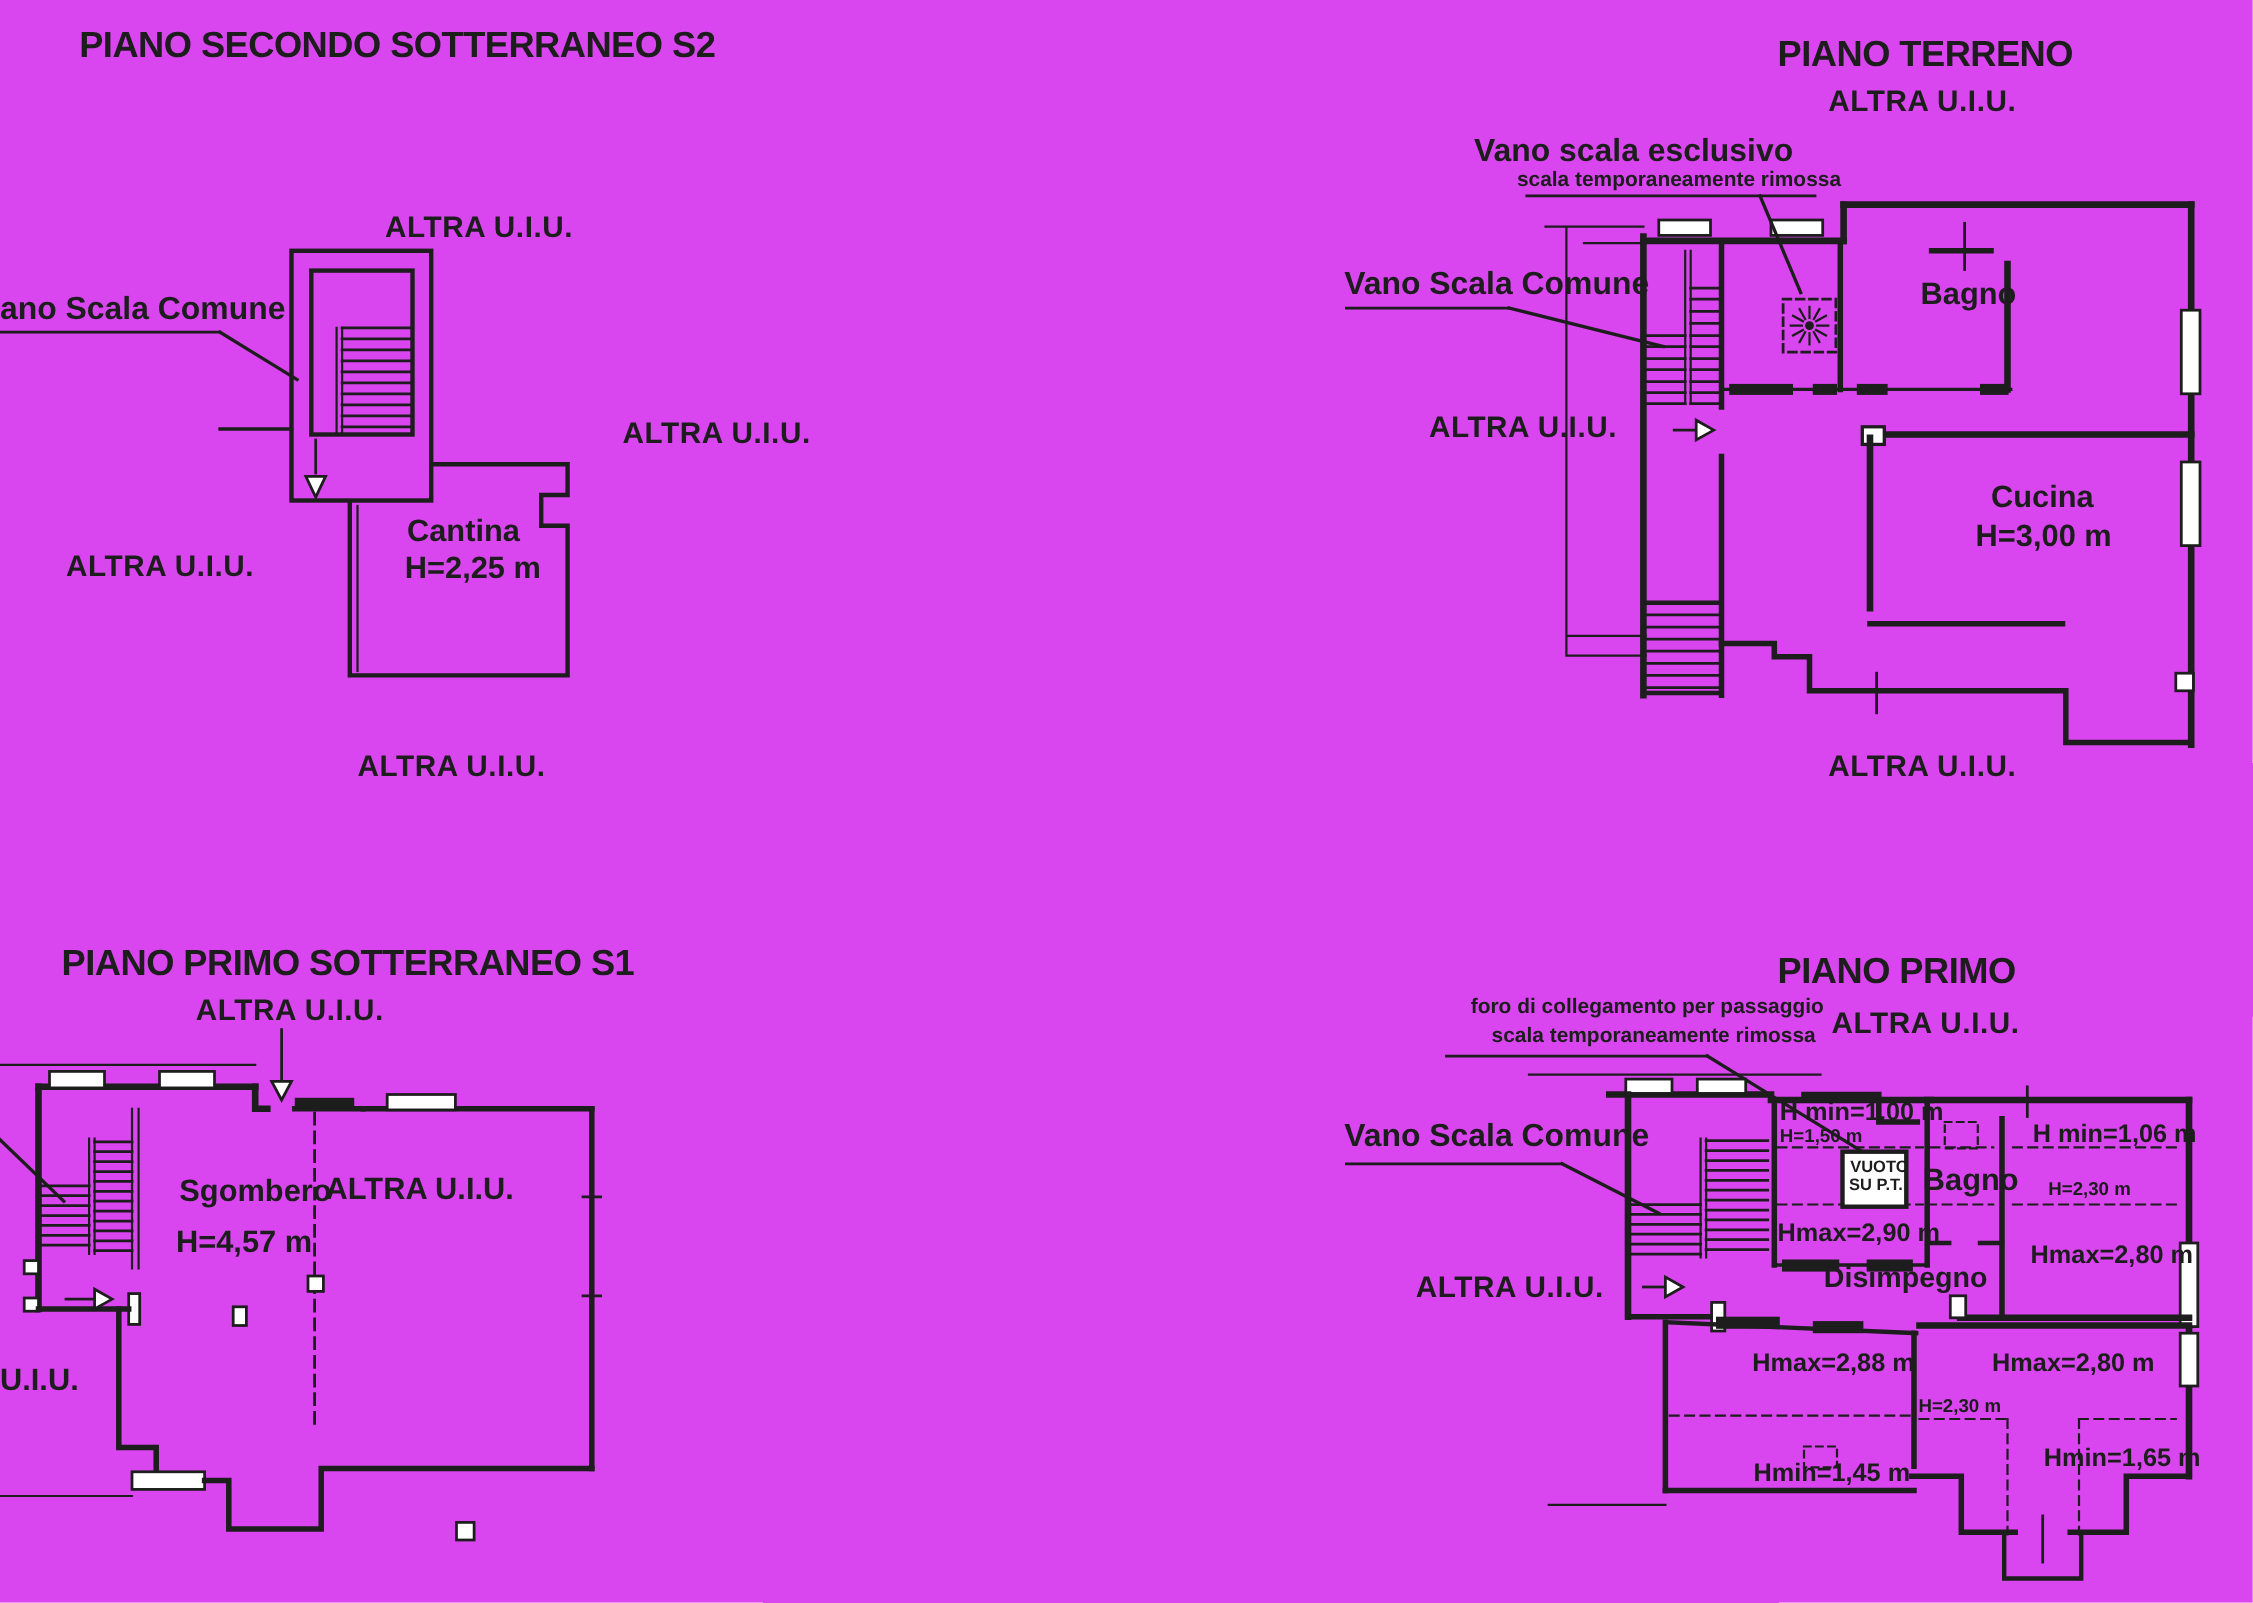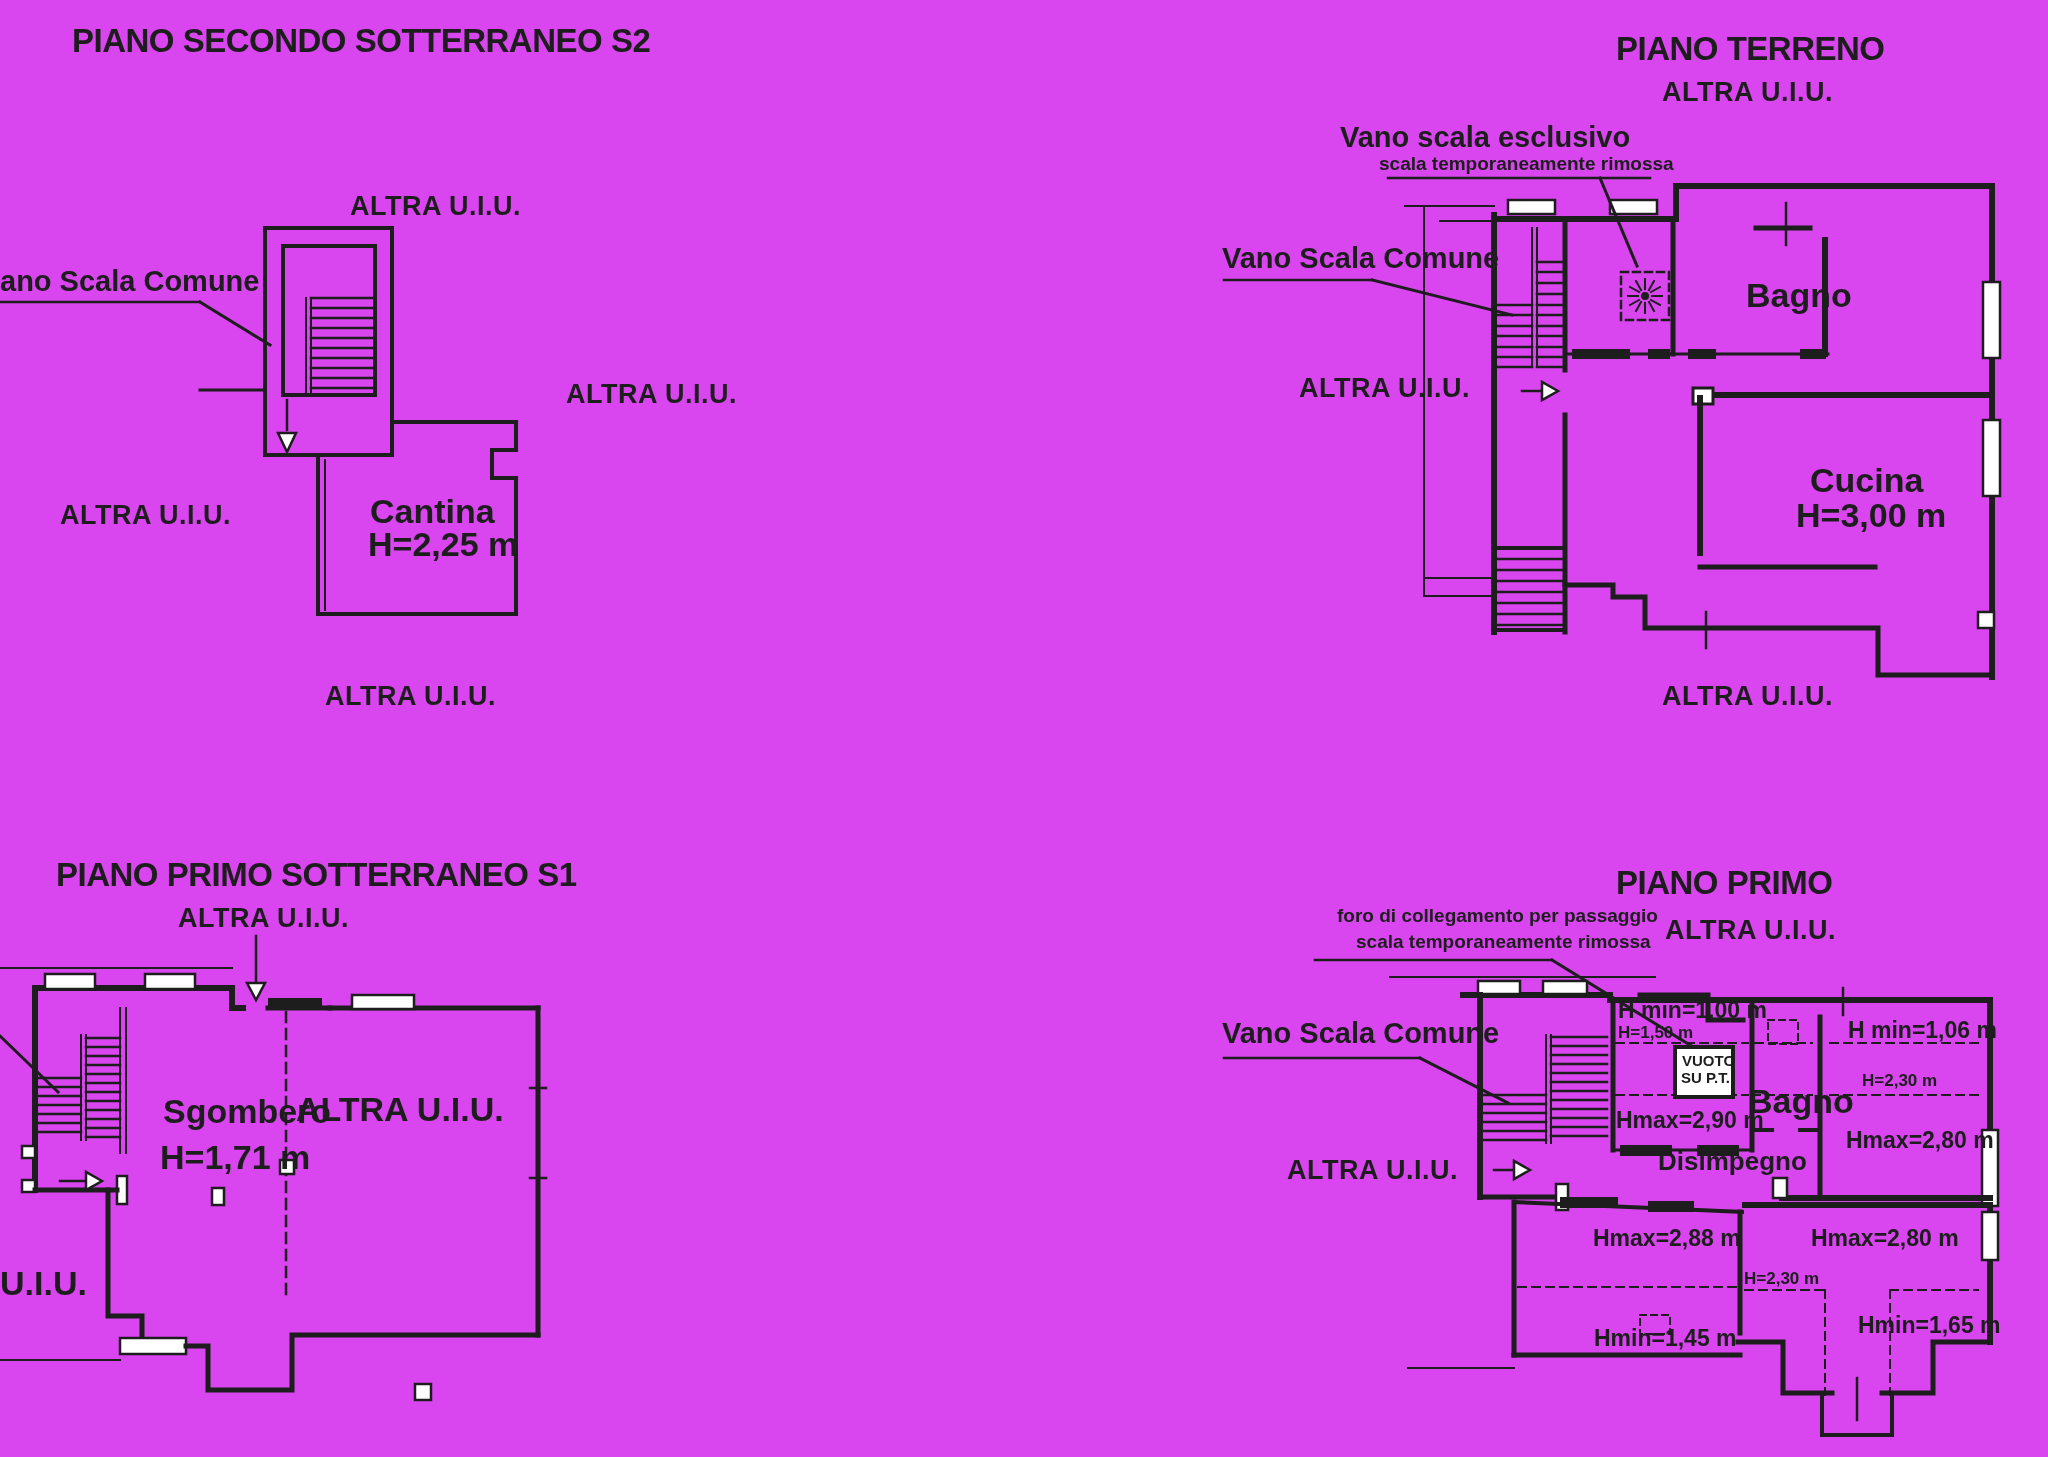--- a/index.html
+++ b/index.html
@@ -10,7 +10,7 @@
        font-family:"Liberation Sans",sans-serif;line-height:1.05;}
   .t34{font-size:33px;letter-spacing:-0.5px;}
   .t29{font-size:29px;}
-  .t28{font-size:34px;margin-top:26px;}
+  .t28{font-size:28px;}
   .t27{font-size:27px;letter-spacing:0.5px;}
   .t26{font-size:26px;}
   .t24{font-size:23px;}

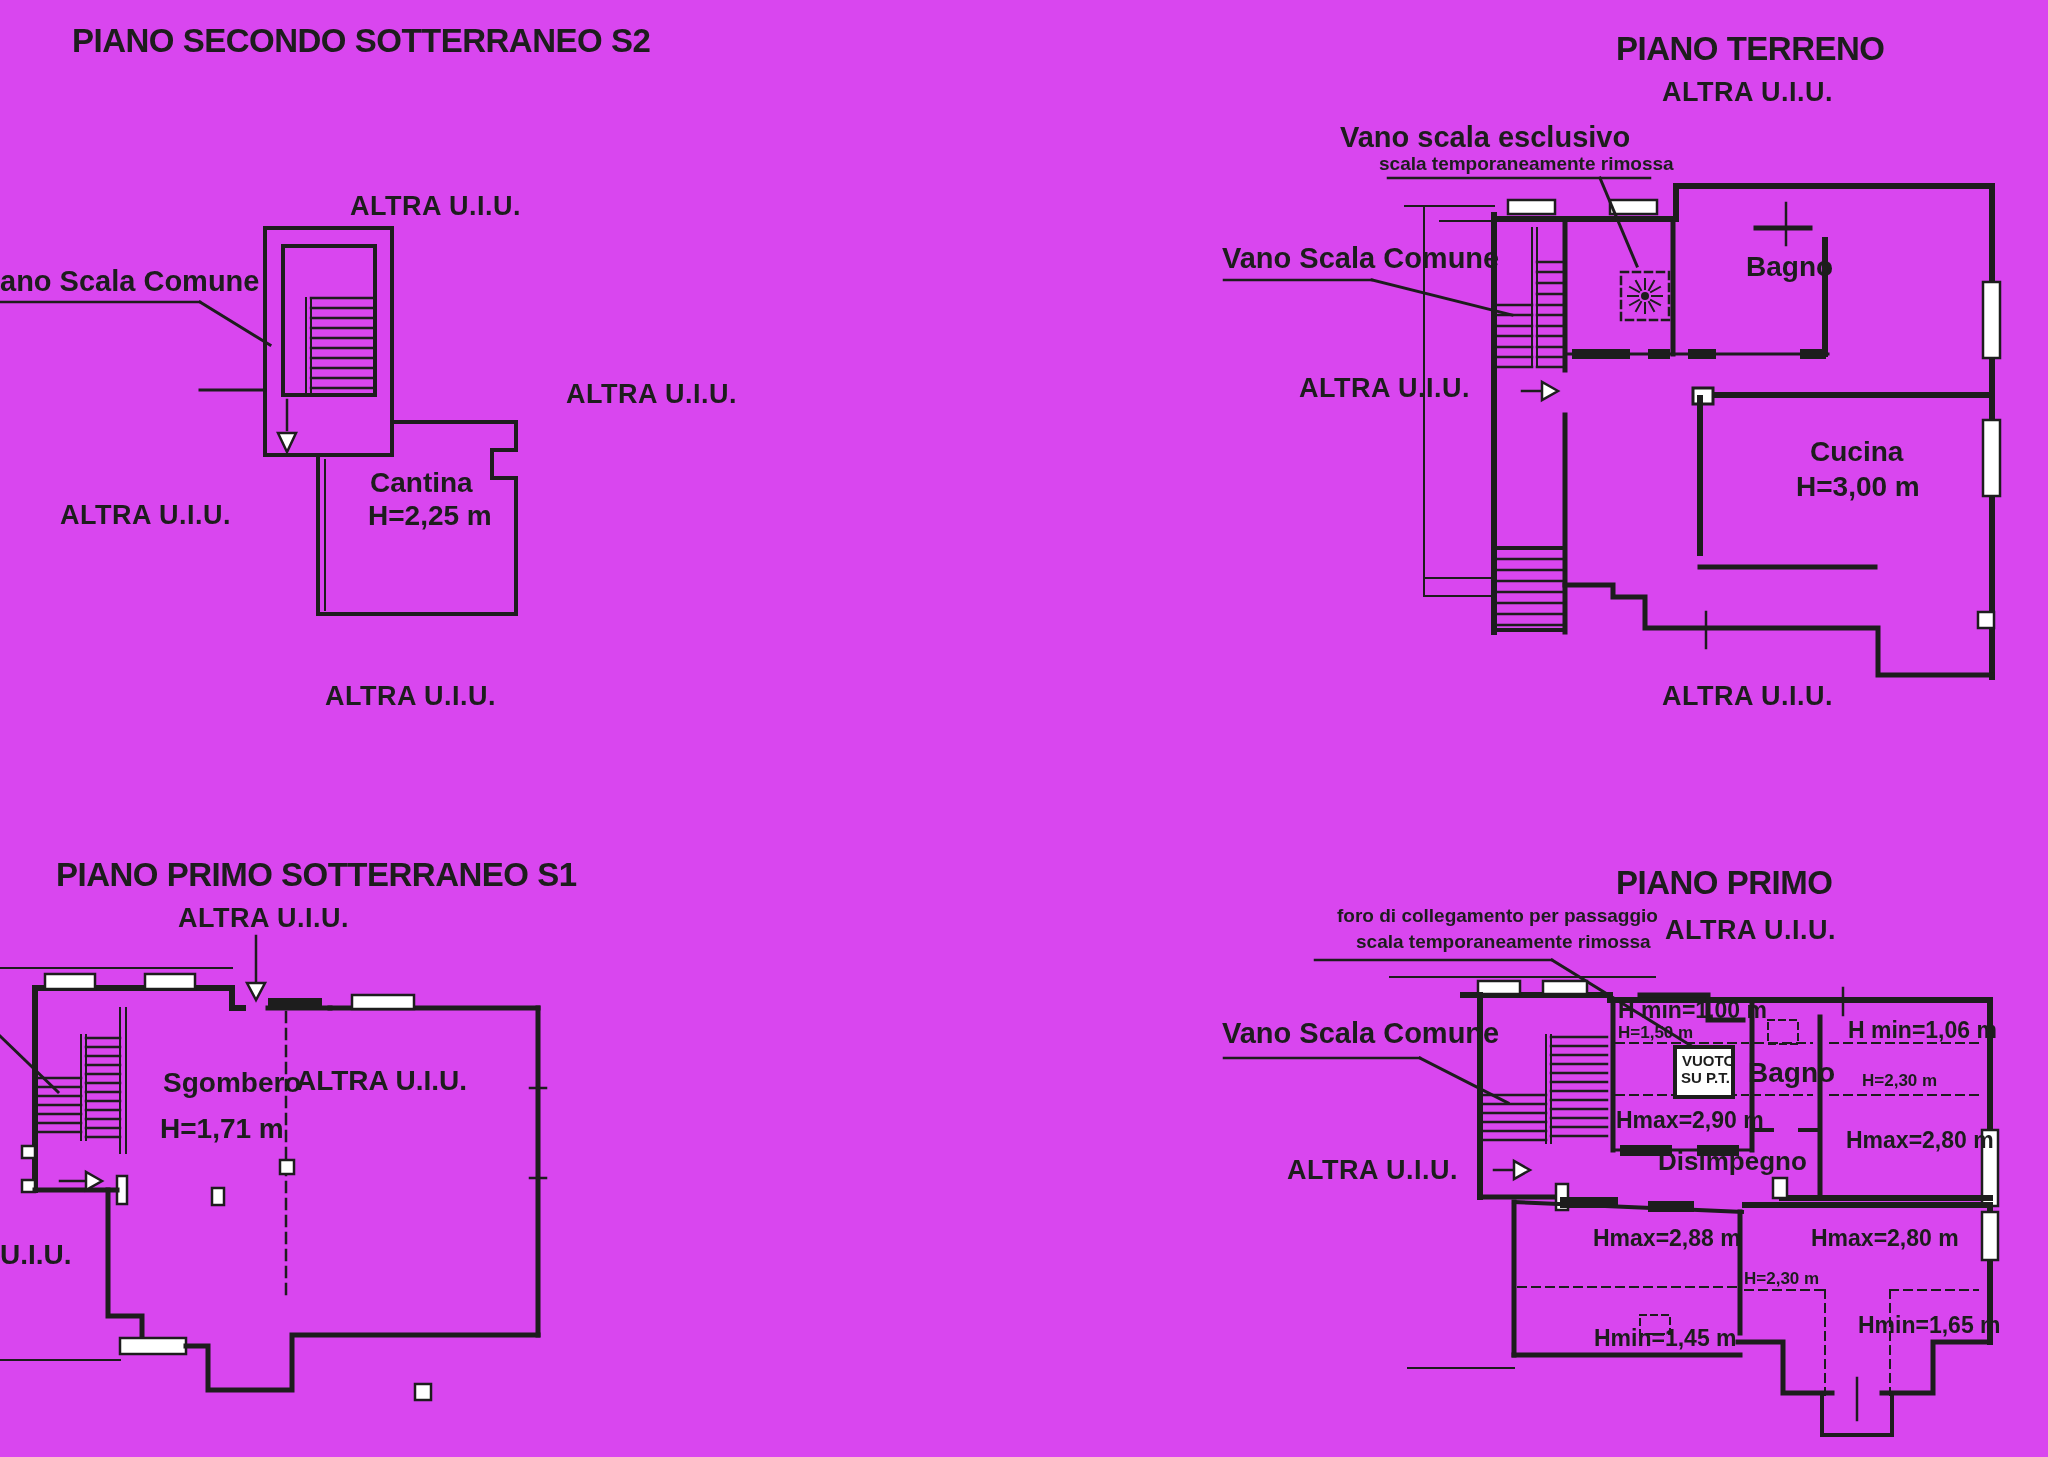--- a/index.html
+++ b/index.html
@@ -238,7 +238,7 @@
   <div class="lbl t27" style="left:178px;top:904px;">ALTRA U.I.U.</div>
   <div class="lbl t28" style="left:163px;top:1068px;">Sgombero</div>
   <div class="lbl t28" style="left:296px;top:1066px;">ALTRA U.I.U.</div>
-  <div class="lbl t28" style="left:160px;top:1114px;">H=1,71 m</div>
+  <div class="lbl t28" style="left:160px;top:1114px;">H=4,57 m</div>
   <div class="lbl t28" style="left:0px;top:1240px;text-align:right;">U.I.U.</div>
 
   <div class="lbl t34" style="left:1616px;top:866px;">PIANO PRIMO</div>

